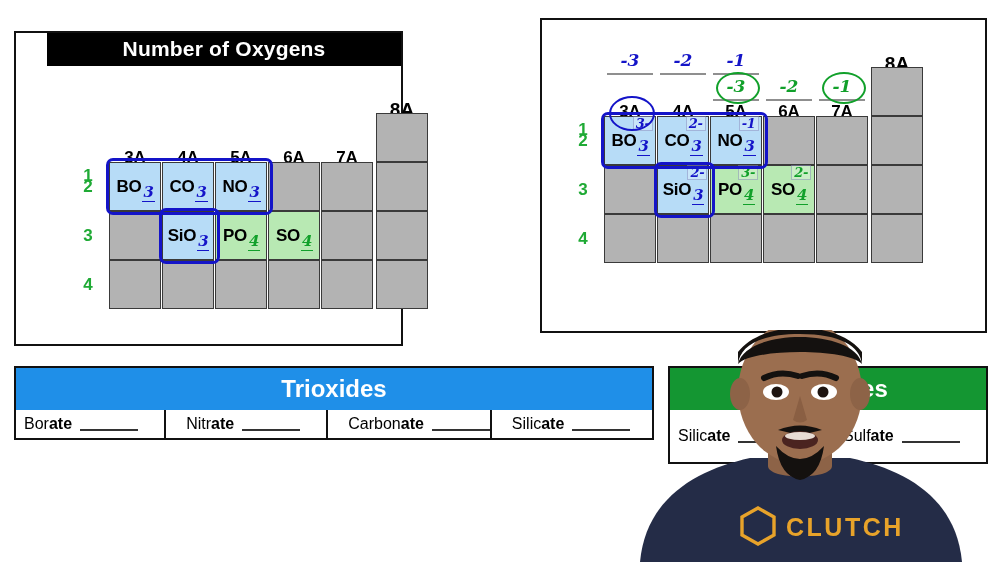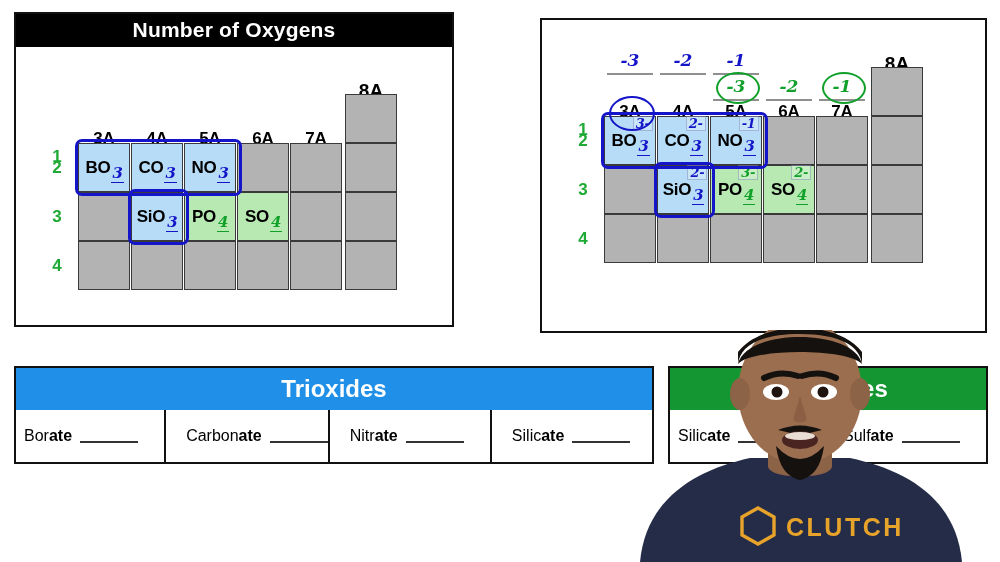--- a/index.html
+++ b/index.html
@@ -21,7 +21,7 @@
   }
   .panel-body{position:relative;height:calc(100% - 33px);}
 
-  #panel-left{left:14px;top:12px;width:440px;height:315px;}
+  #panel-left{left:14px;top:31px;width:389px;height:315px;padding-left:31px;}
   #panel-right{left:540px;top:18px;width:447px;height:315px;}
 
   

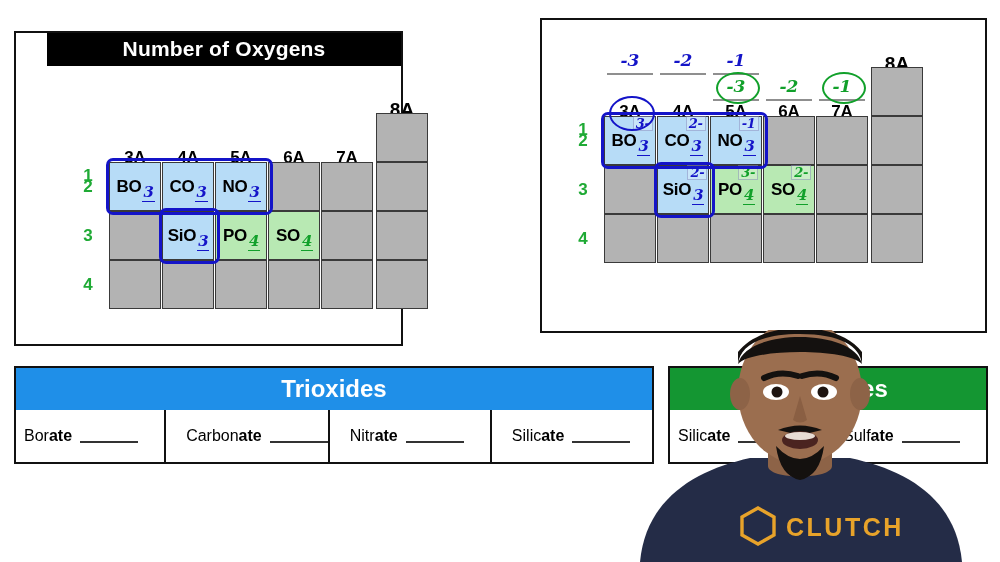--- a/index.html
+++ b/index.html
@@ -100,7 +100,7 @@
   .banner-cell:last-child{border-right:none;}
   .blankline{display:inline-block;width:58px;border-bottom:2px solid #333;height:11px;}
 
-  #banner-trioxides{left:14px;top:366px;width:640px;height:98px;}
+  #banner-trioxides{left:14px;top:366px;width:640px;height:74px;}
   #banner-tetroxides{left:668px;top:366px;width:320px;height:98px;}
 
   

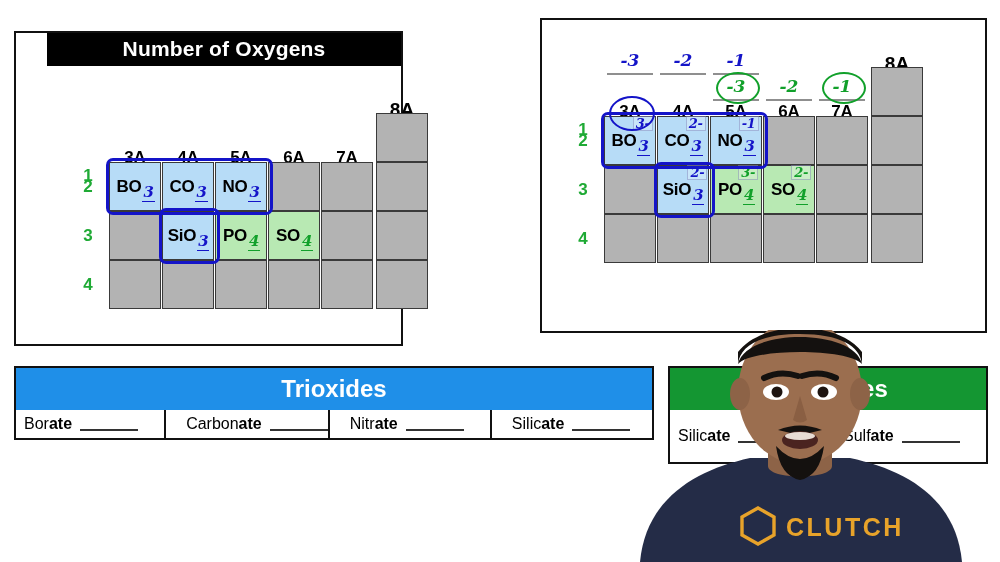--- a/index.html
+++ b/index.html
@@ -247,11 +247,11 @@
           <span class="blankline"></span>
         </div>
         <div class="banner-cell">
+          <span><span>Nitr</span><b>ate</b></span>
+          <span class="blankline"></span>
+        </div>
+        <div class="banner-cell">
           <span><span>Carbon</span><b>ate</b></span>
-          <span class="blankline"></span>
-        </div>
-        <div class="banner-cell">
-          <span><span>Nitr</span><b>ate</b></span>
           <span class="blankline"></span>
         </div>
         <div class="banner-cell">

